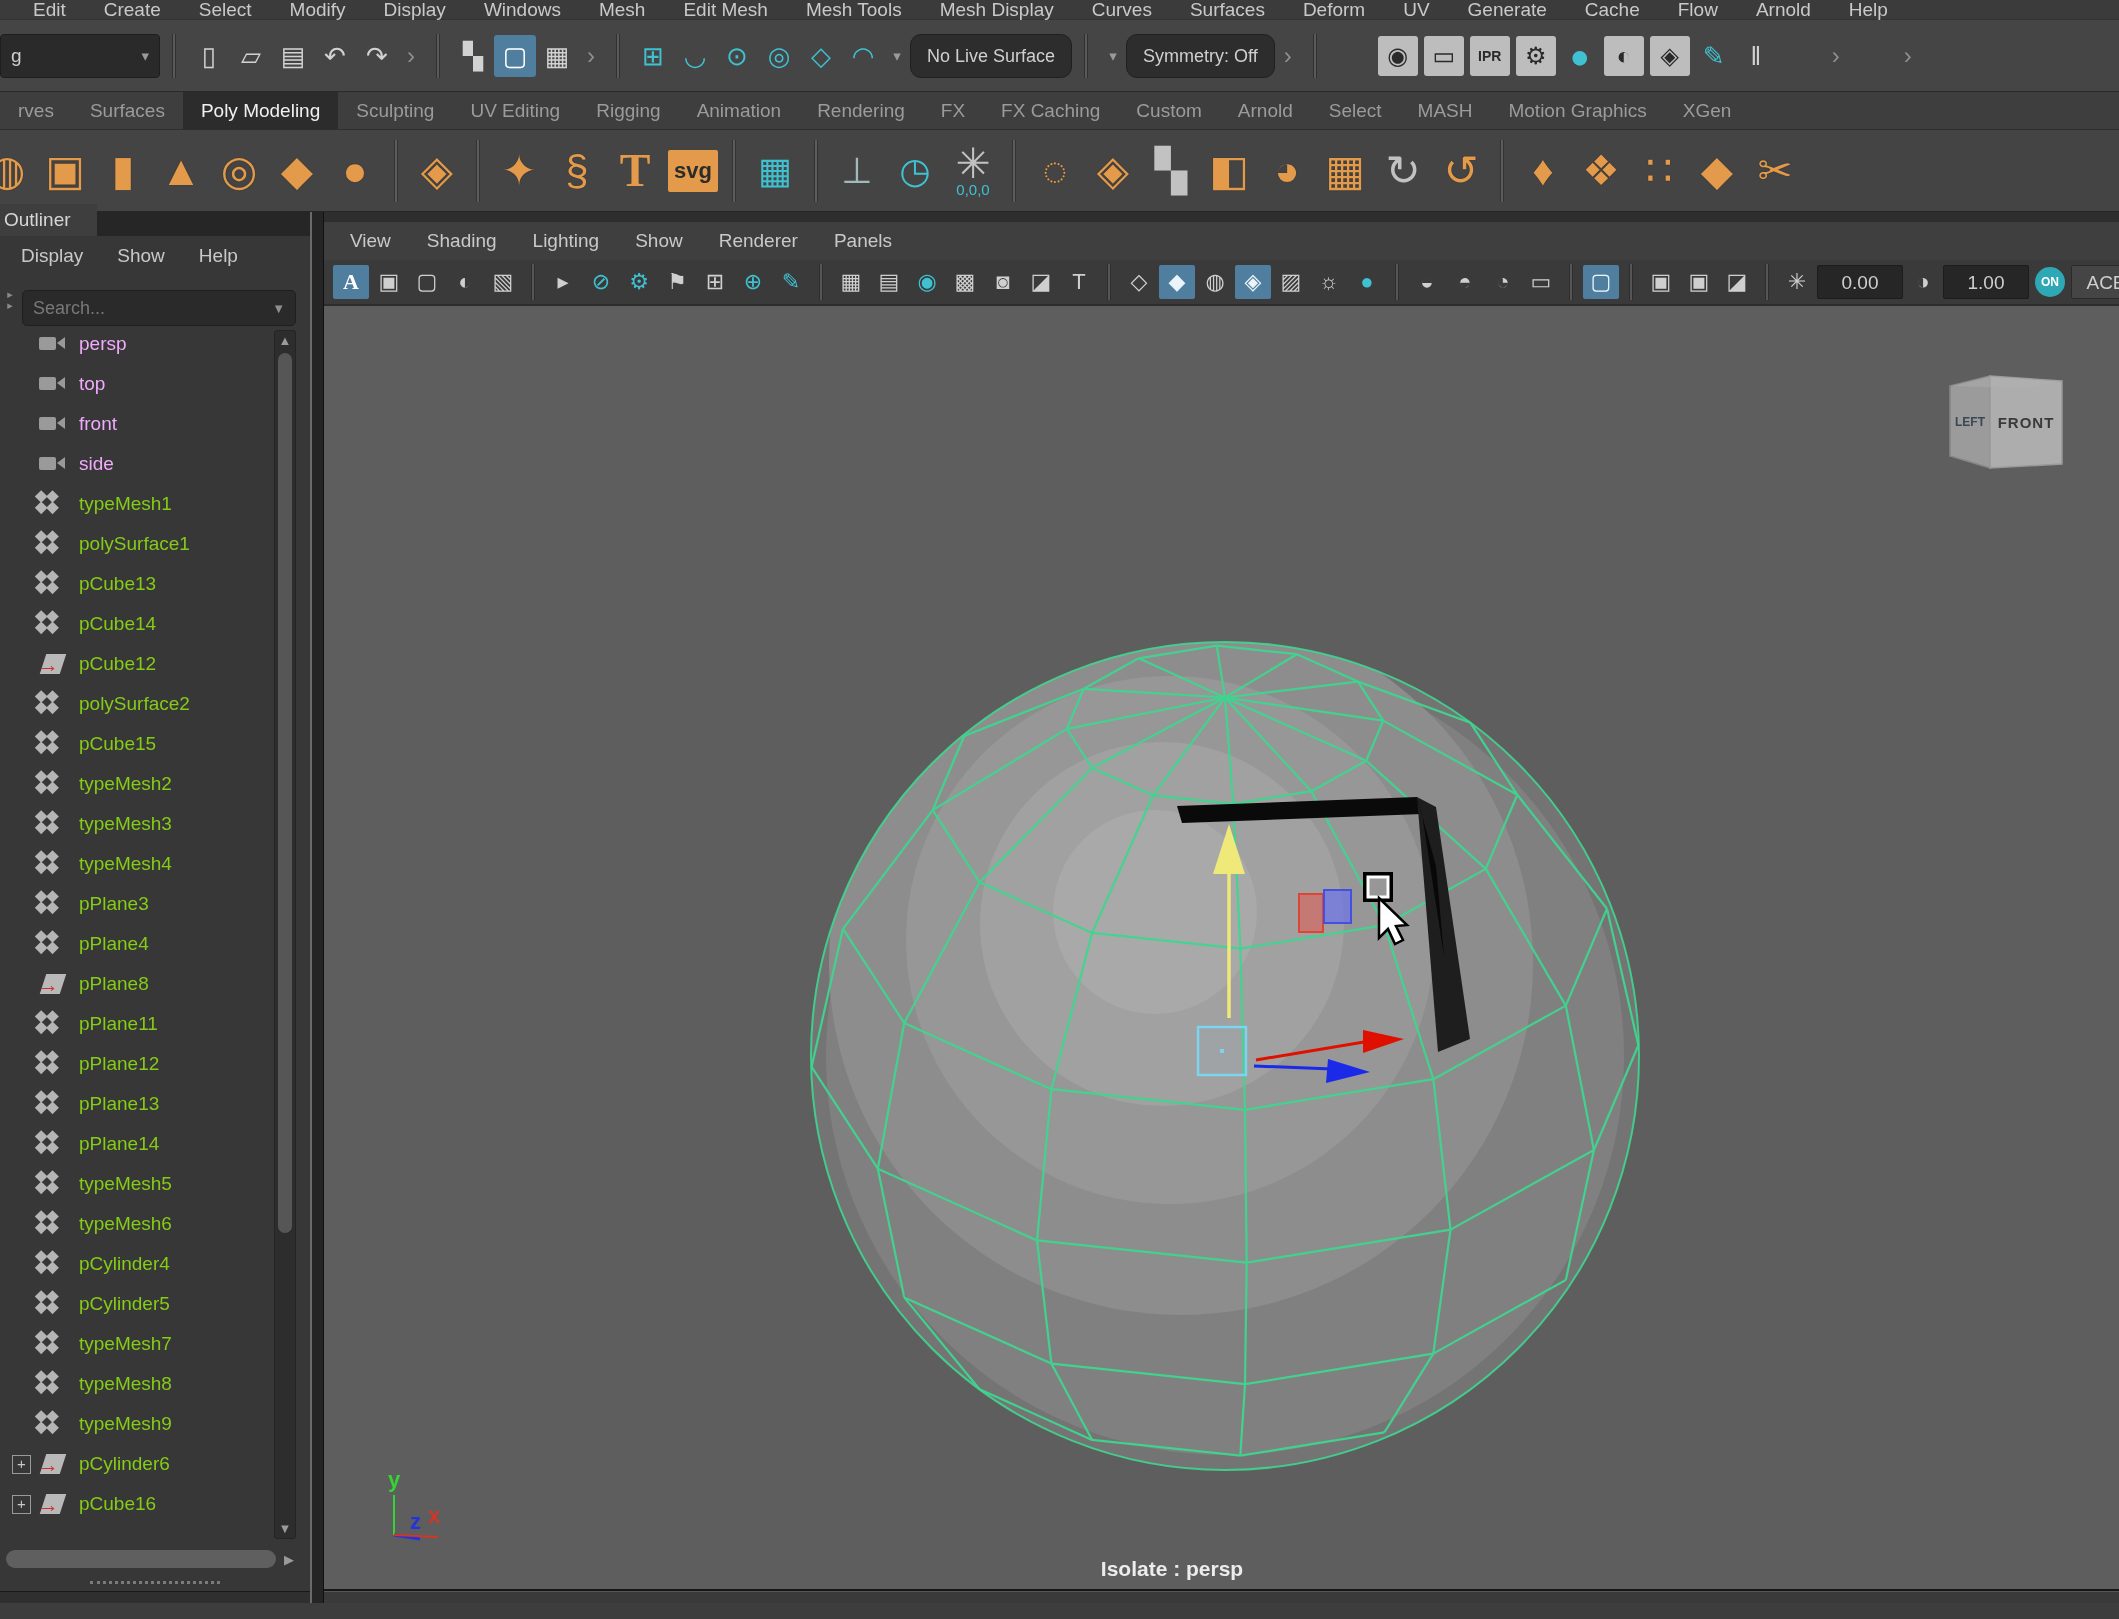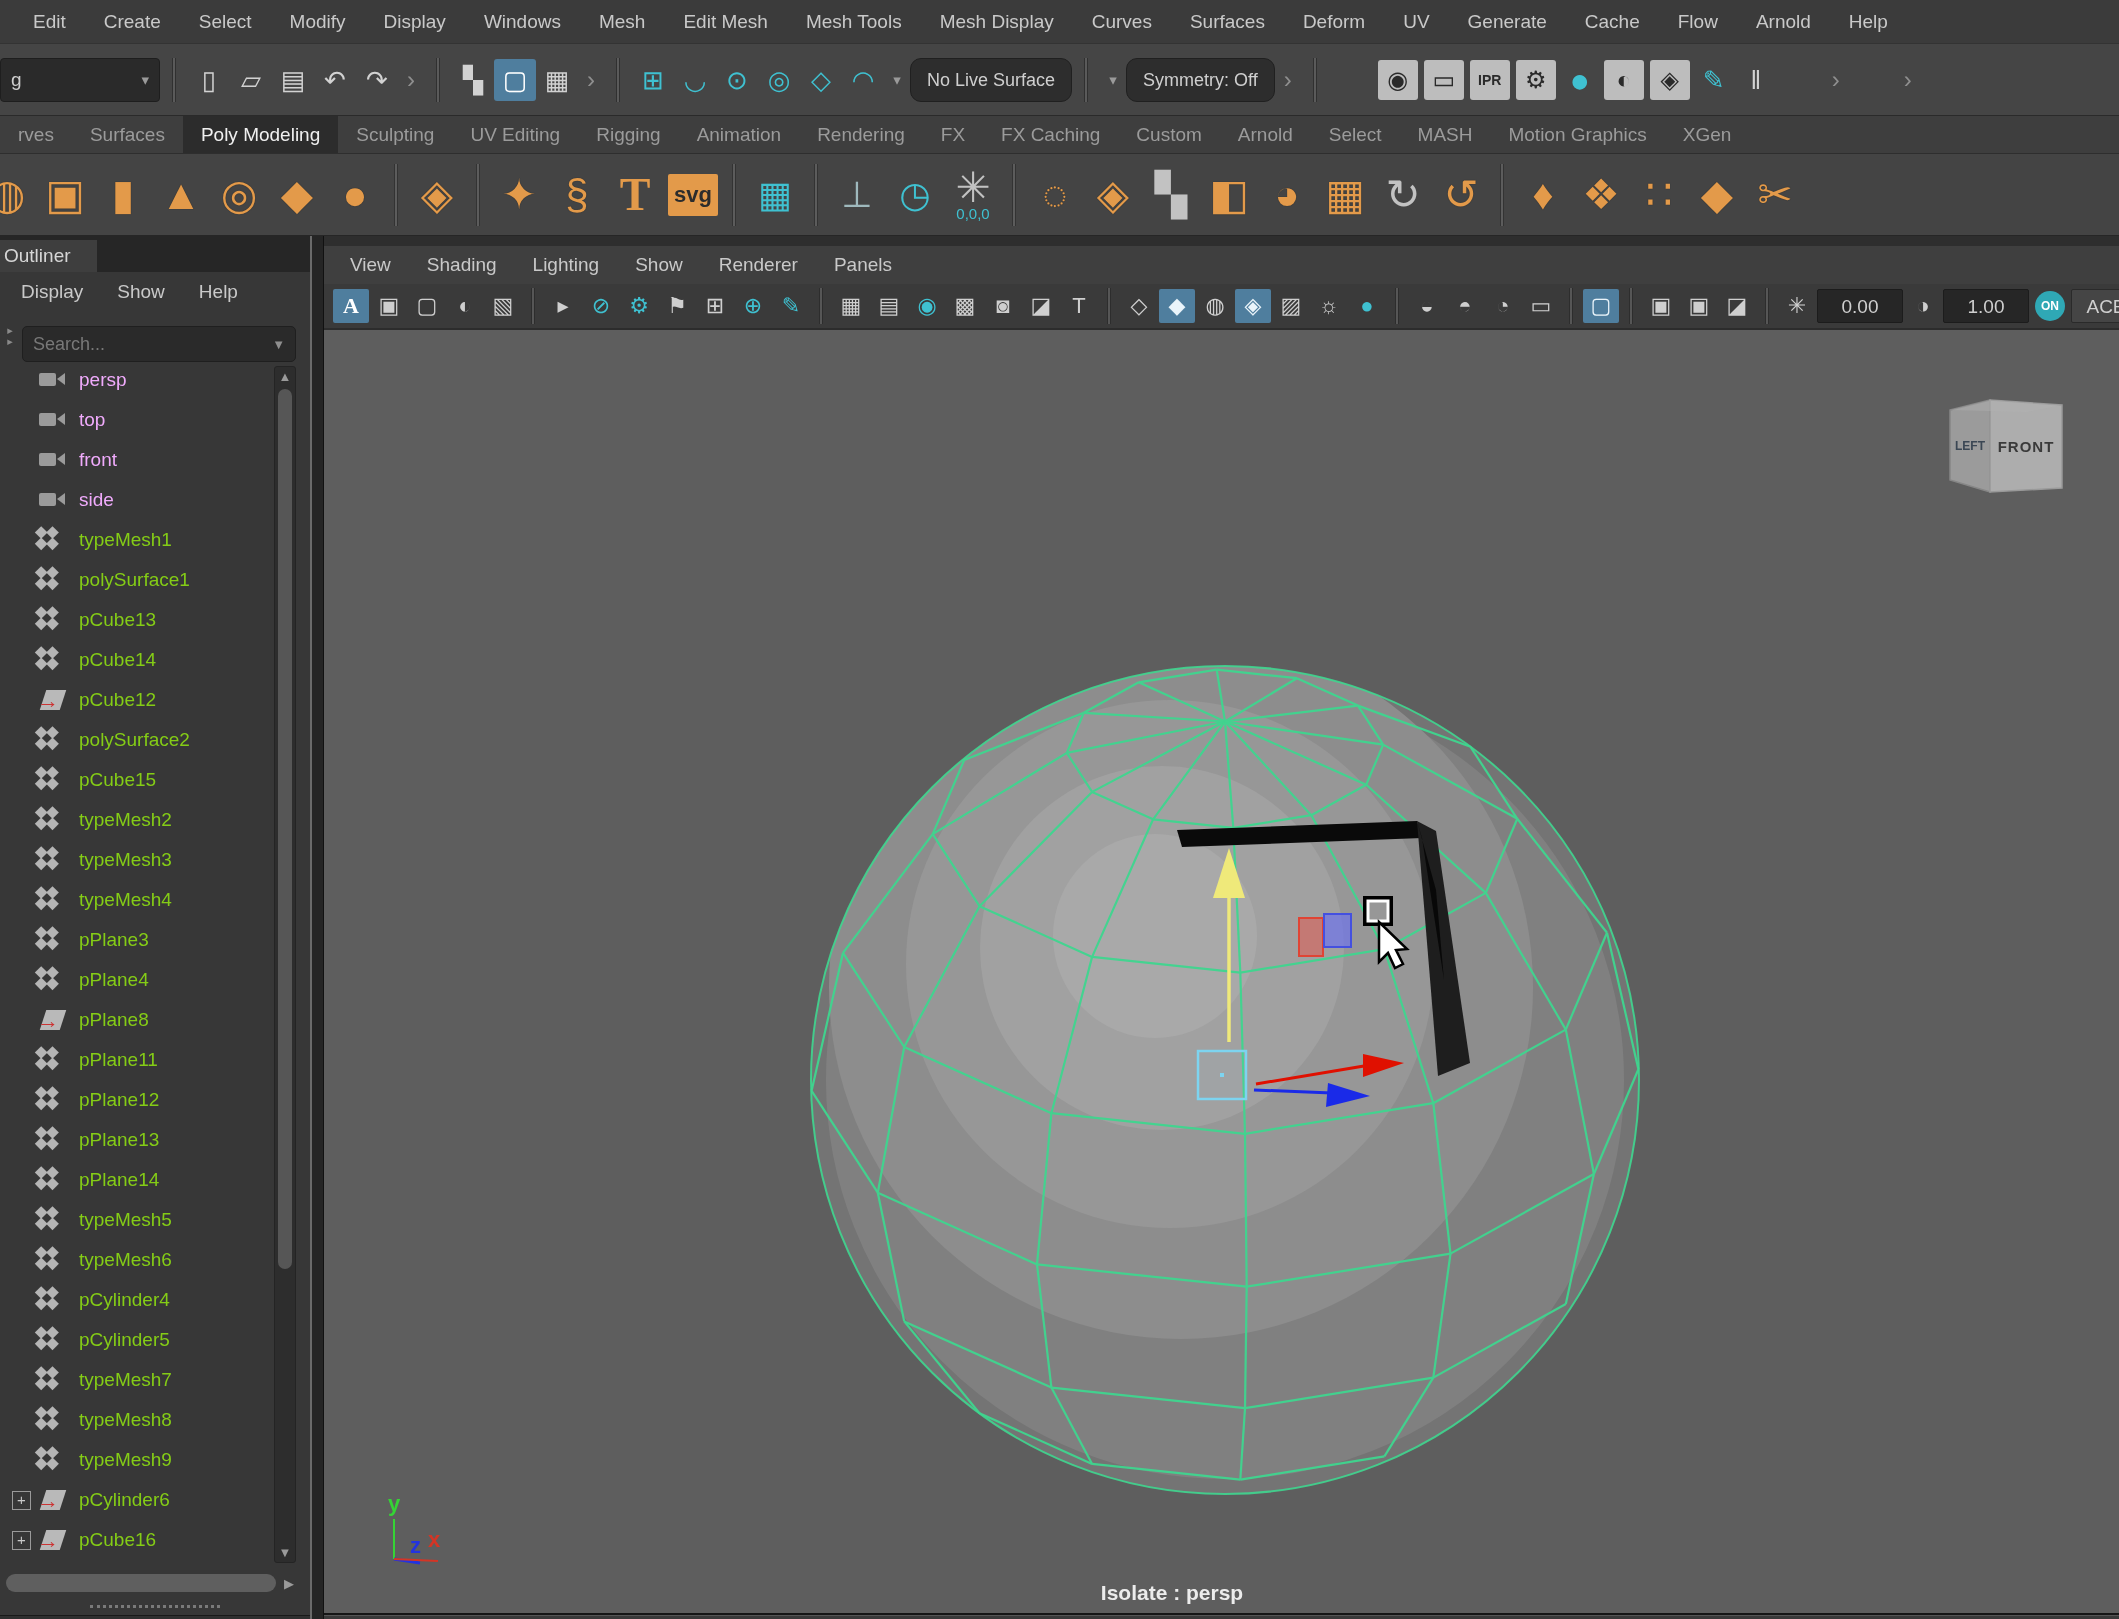--- a/index.html
+++ b/index.html
@@ -7,7 +7,7 @@
     font-family:"Liberation Sans",sans-serif;color:#cacaca;-webkit-user-select:none}
 
   
-  .menubar{height:44px;background:#3b3b3b;display:flex;align-items:center;padding-left:14px;border-bottom:1px solid #333}
+  .menubar{height:20px;background:#3b3b3b;display:flex;align-items:center;padding-left:14px;border-bottom:1px solid #333}
   .menu-item{font-size:19px;color:#c9c9c9;padding:0 19px;cursor:default;white-space:nowrap}
 
   

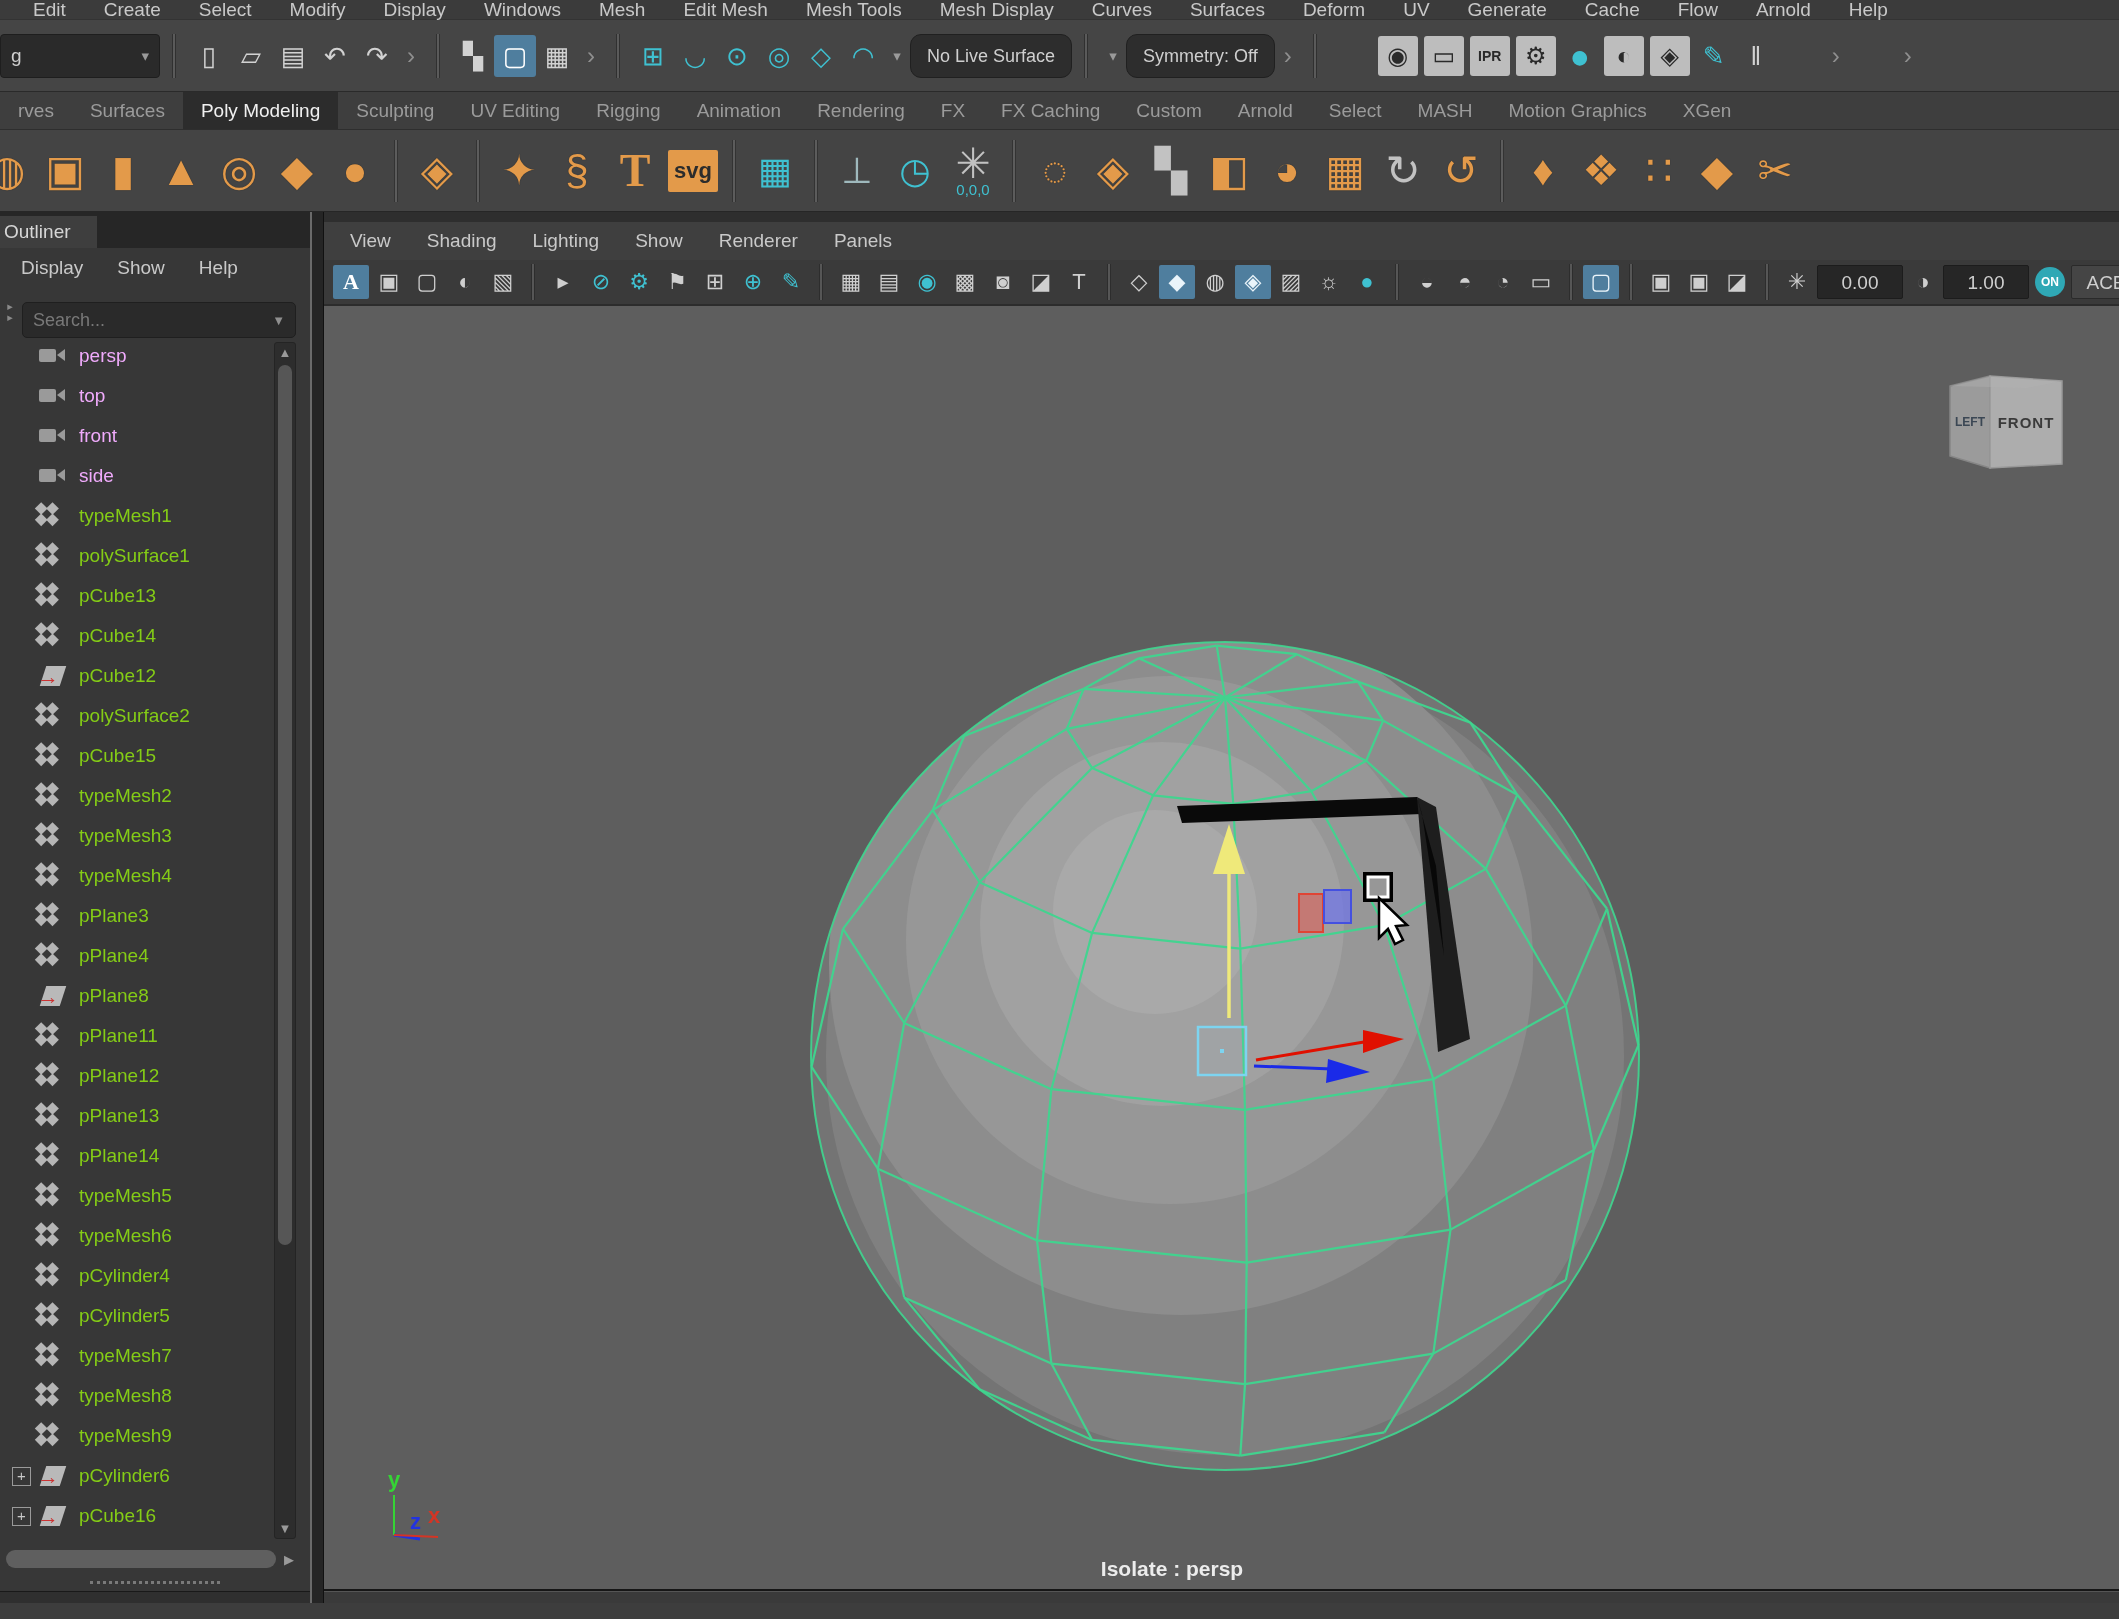--- a/index.html
+++ b/index.html
@@ -62,7 +62,7 @@
 
   
   .outliner{width:310px;background:#373737;display:flex;flex-direction:column;flex:none}
-  .o-tabstrip{height:36px;background:#262626;display:flex;align-items:flex-end;flex:none}
+  .o-tabstrip{height:24px;background:#262626;display:flex;align-items:flex-end;flex:none}
   .o-tab{background:#3e3e3e;height:32px;display:flex;align-items:center;padding:0 26px 0 4px;font-size:19px;color:#d6d6d6}
   .o-menus{height:40px;background:#373737;display:flex;align-items:center;padding-left:4px;flex:none}
   .o-menu{font-size:19px;color:#c9c9c9;padding:0 17px;cursor:default}

